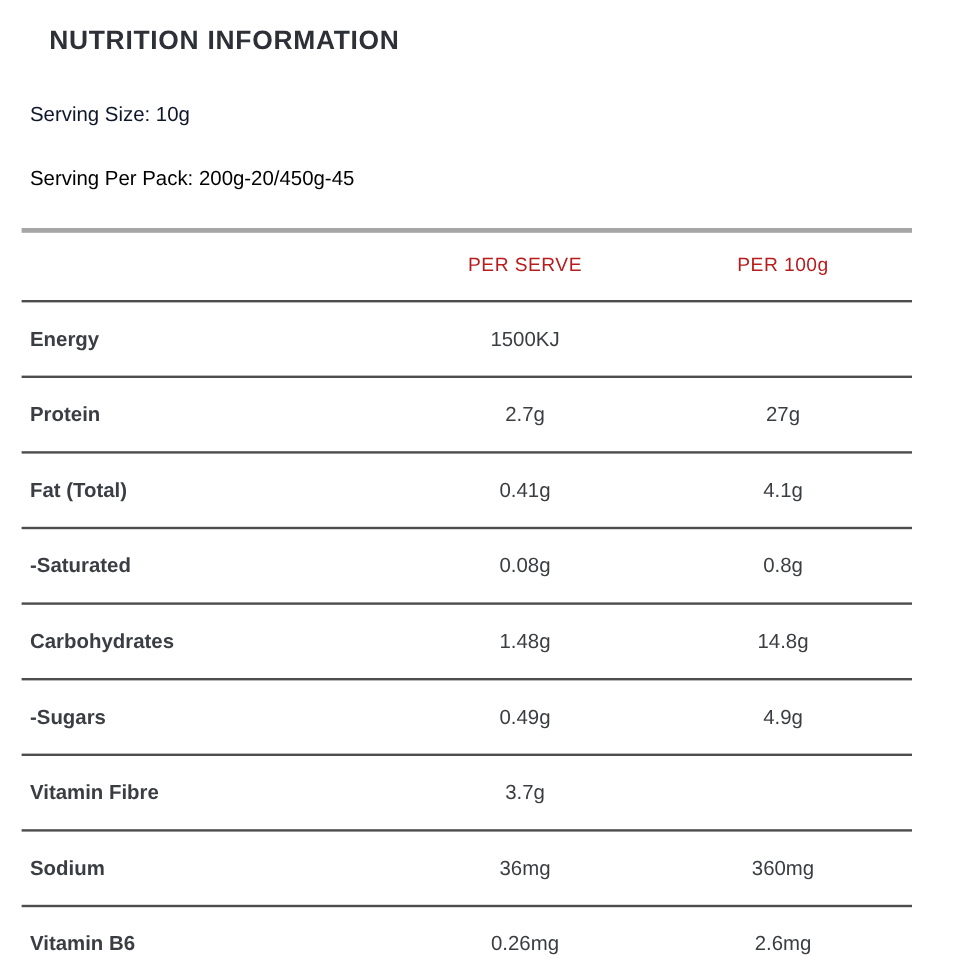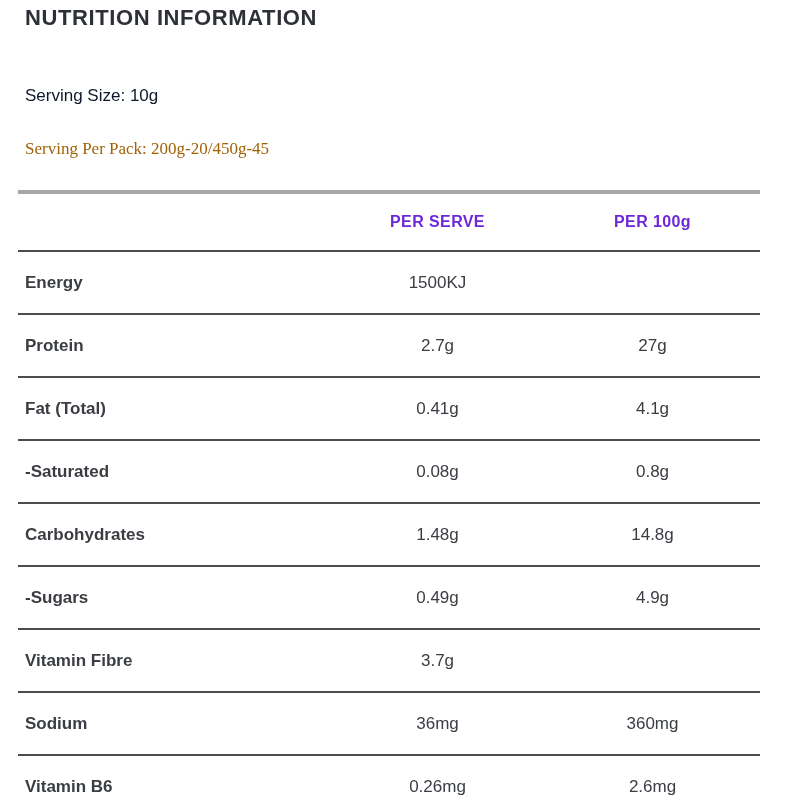--- a/index.html
+++ b/index.html
@@ -20,7 +20,7 @@
     position: absolute;
     top: 5px;
     left: 25px;
-    margin: 0;
+    margin: 16px;
     font-size: 22px;
     font-weight: 700;
     letter-spacing: 0.6px;

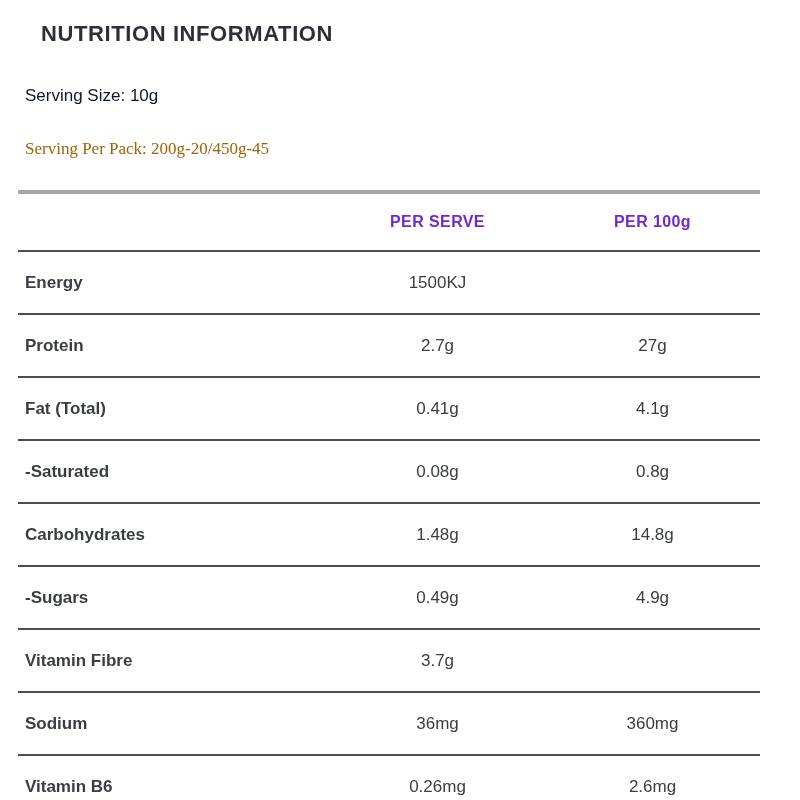--- a/index.html
+++ b/index.html
@@ -38,8 +38,7 @@
     top: 139px;
     left: 25px;
     font-size: 17px;
-    color: #a16207;
-    font-family: Liberation Serif, serif;
+    color: #000000;
   }
   .nutrition-table {
     position: absolute;

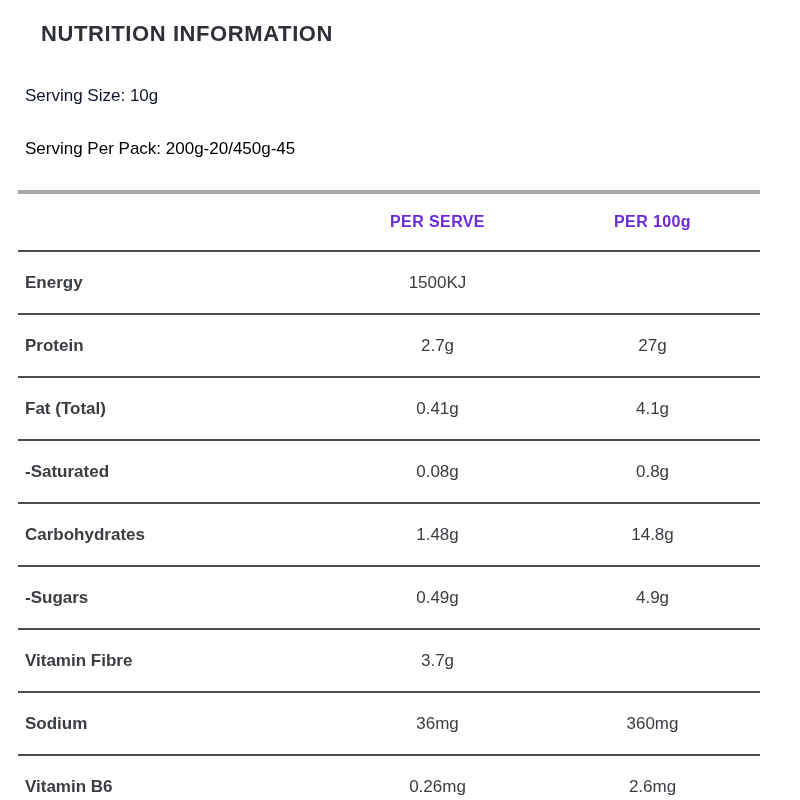--- a/index.html
+++ b/index.html
@@ -58,9 +58,9 @@
   .t-row.header-row {
     height: 56px;
     font-size: 16px;
-    font-weight: 700;
+    font-weight: 400;
     letter-spacing: 0.4px;
-    color: #6d28d9;
+    color: #b91c1c;
   }
   .t-row:last-child {
     border-bottom: none;

